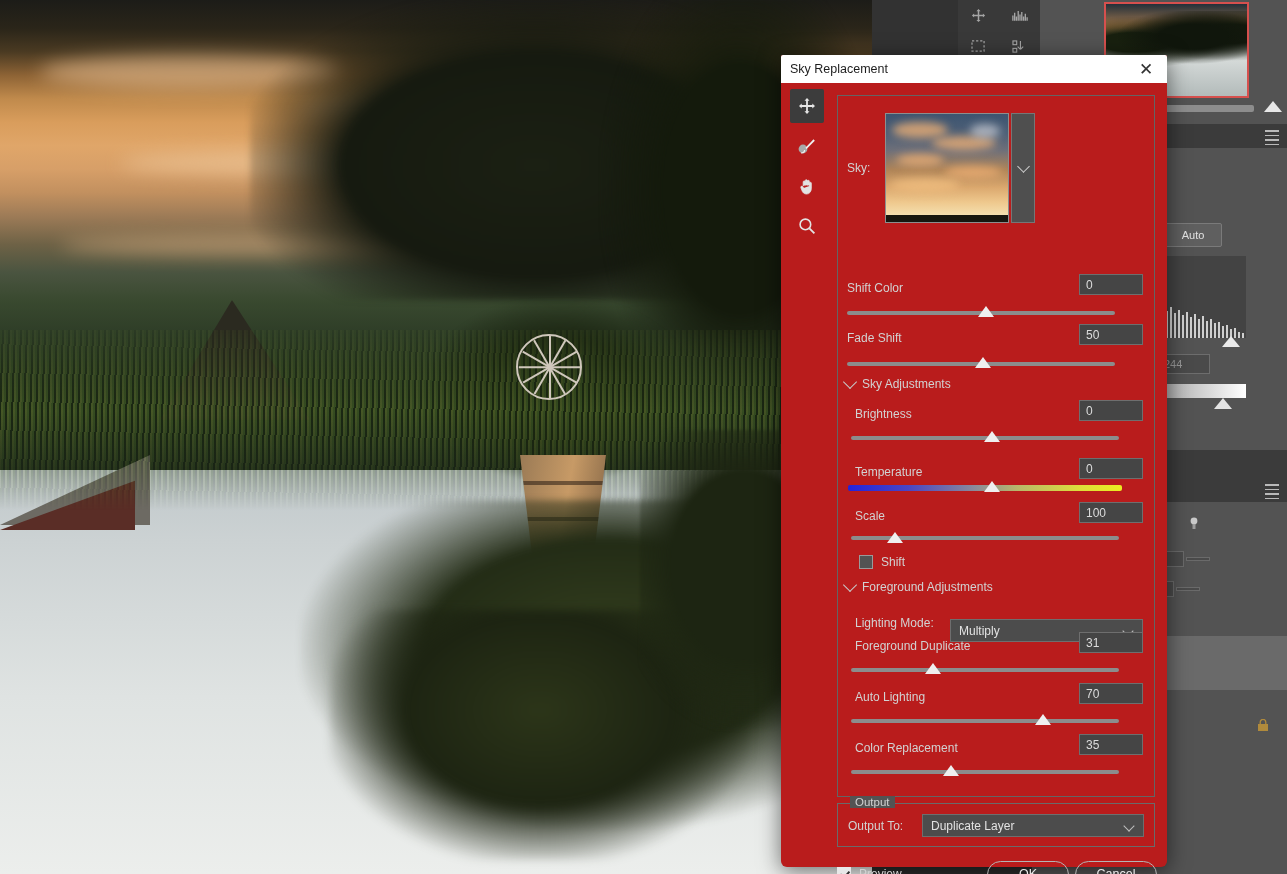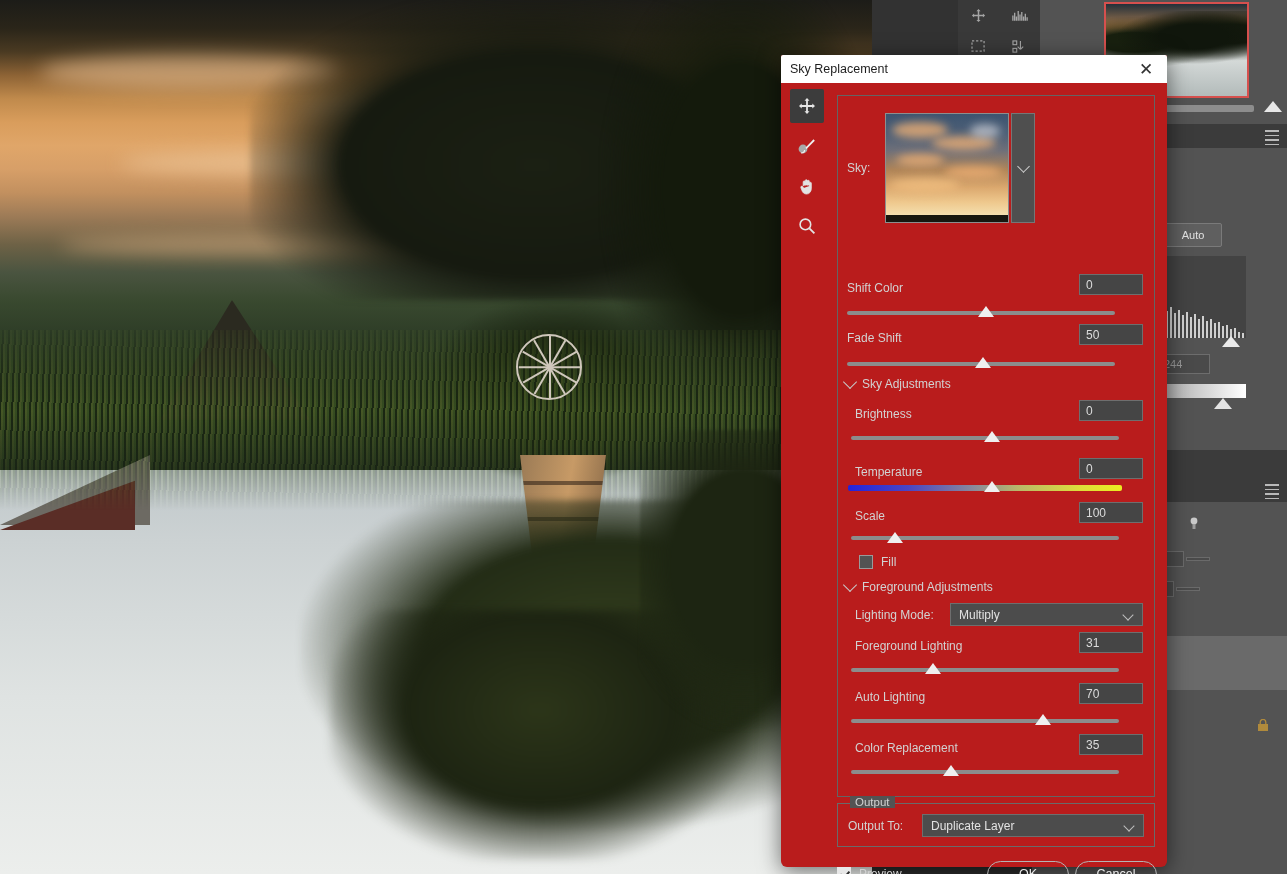--- a/index.html
+++ b/index.html
@@ -591,7 +591,7 @@
 
       <div style="position:absolute;left:22px;top:460px;display:flex;align-items:center;gap:8px;">
         <span class="cbox"></span>
-        <span class="ctrl-label">Fill</span>
+        <span class="ctrl-label">Shift</span>
       </div>
 
       <div class="section-head" style="top:485px;justify-content:space-between;">

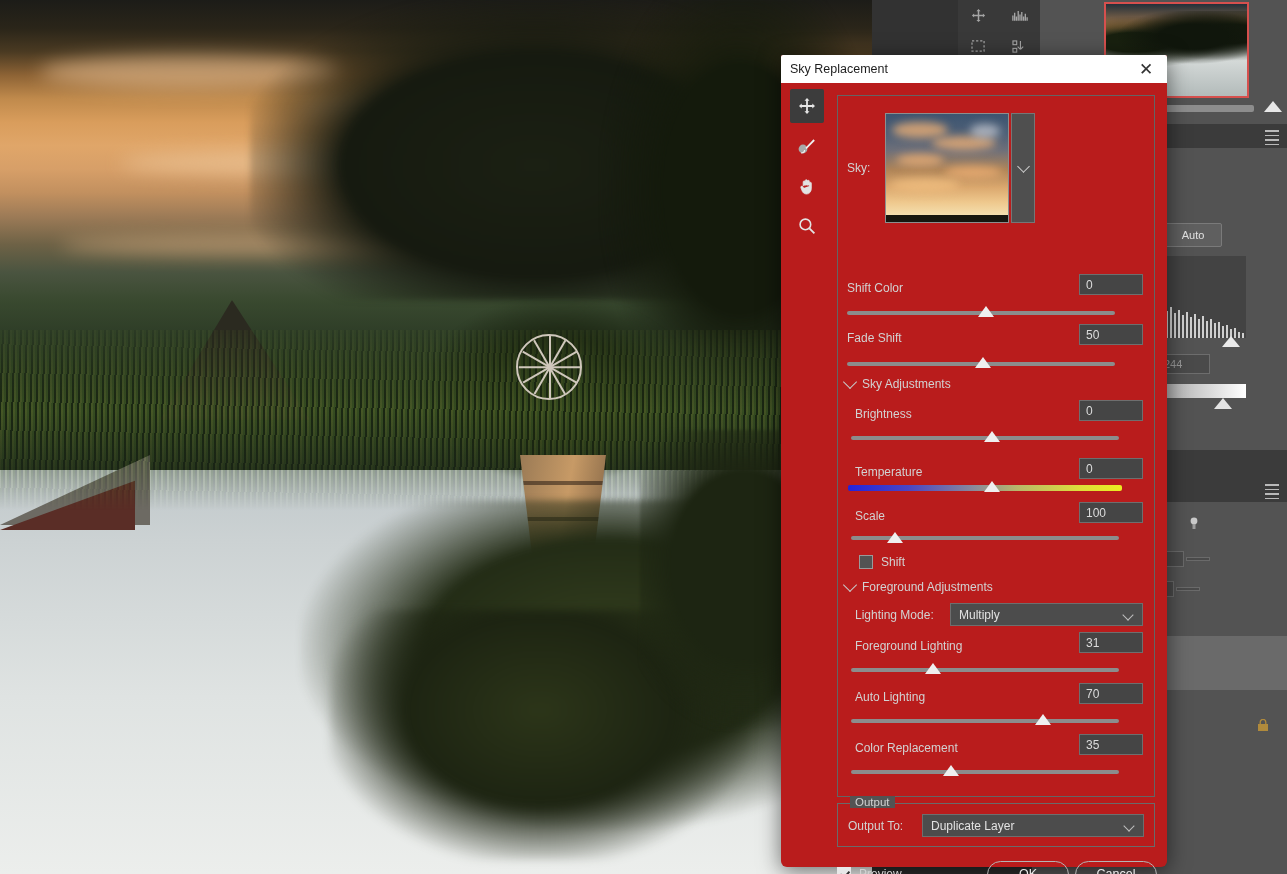--- a/index.html
+++ b/index.html
@@ -601,7 +601,7 @@
 
       <div style="position:absolute;left:18px;top:508px;display:flex;align-items:center;width:288px;">
         <span class="ctrl-label" style="width:95px;">Lighting Mode:</span>
-        <div class="sel-box" style="width:193px;height:23px;">Multiply</div>
+        <div class="sel-box" style="width:193px;height:23px;margin-top:16px;">Multiply</div>
       </div>
 
       <div class="ctrl" style="top:541px;left:18px;width:288px;">

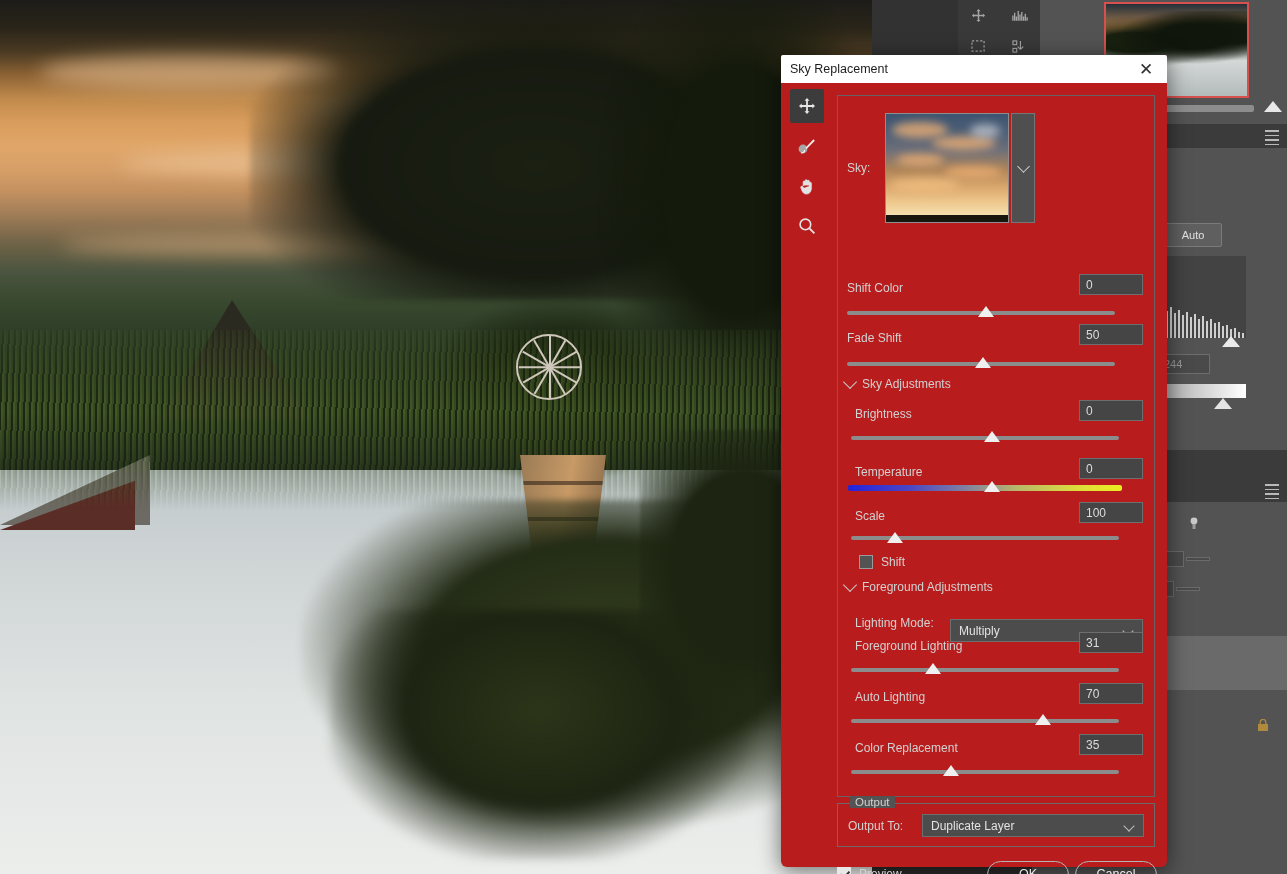--- a/index.html
+++ b/index.html
@@ -605,7 +605,7 @@
       </div>
 
       <div class="ctrl" style="top:541px;left:18px;width:288px;">
-        <span class="ctrl-label">Foreground Lighting</span>
+        <span class="ctrl-label">Foreground Duplicate</span>
         <div class="val-box">31</div>
       </div>
       <div class="track" style="top:573px;left:14px;width:268px;"></div>

